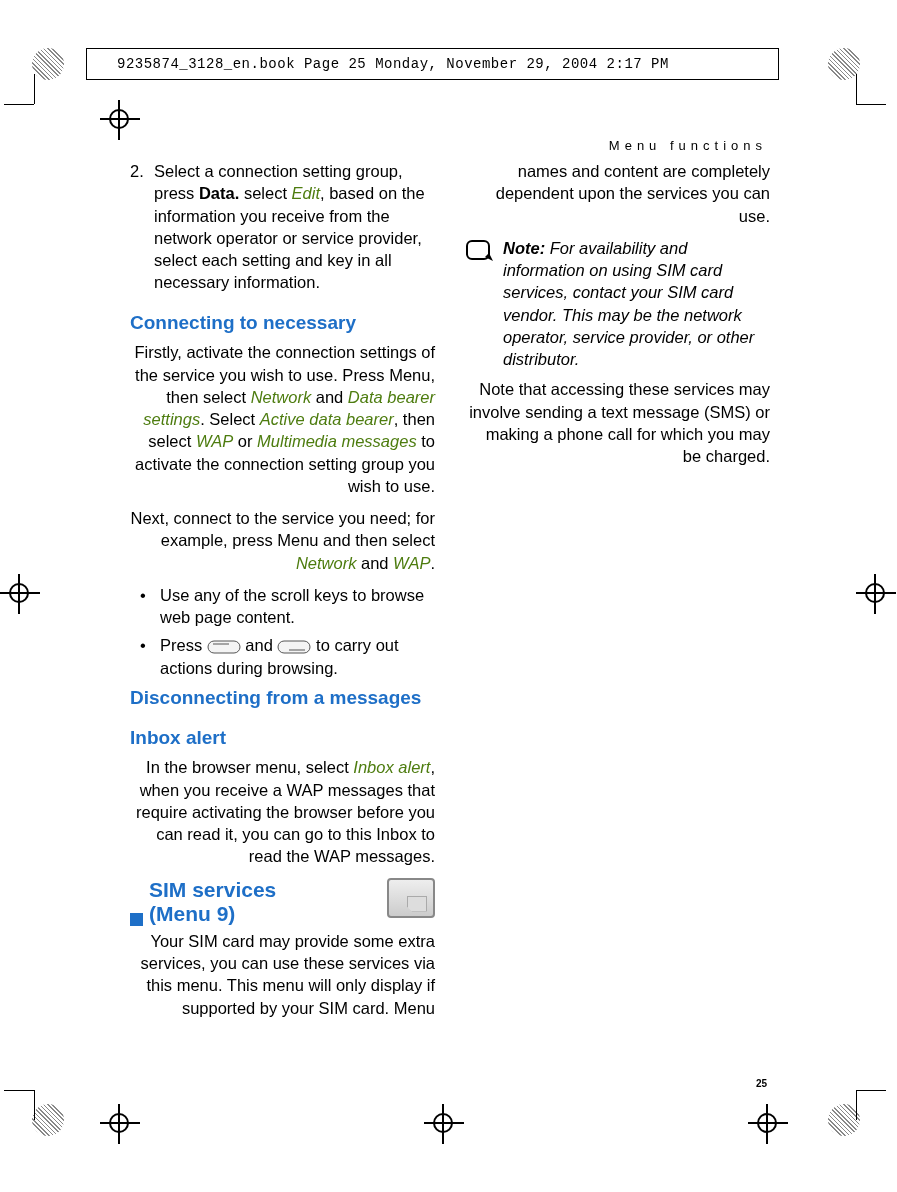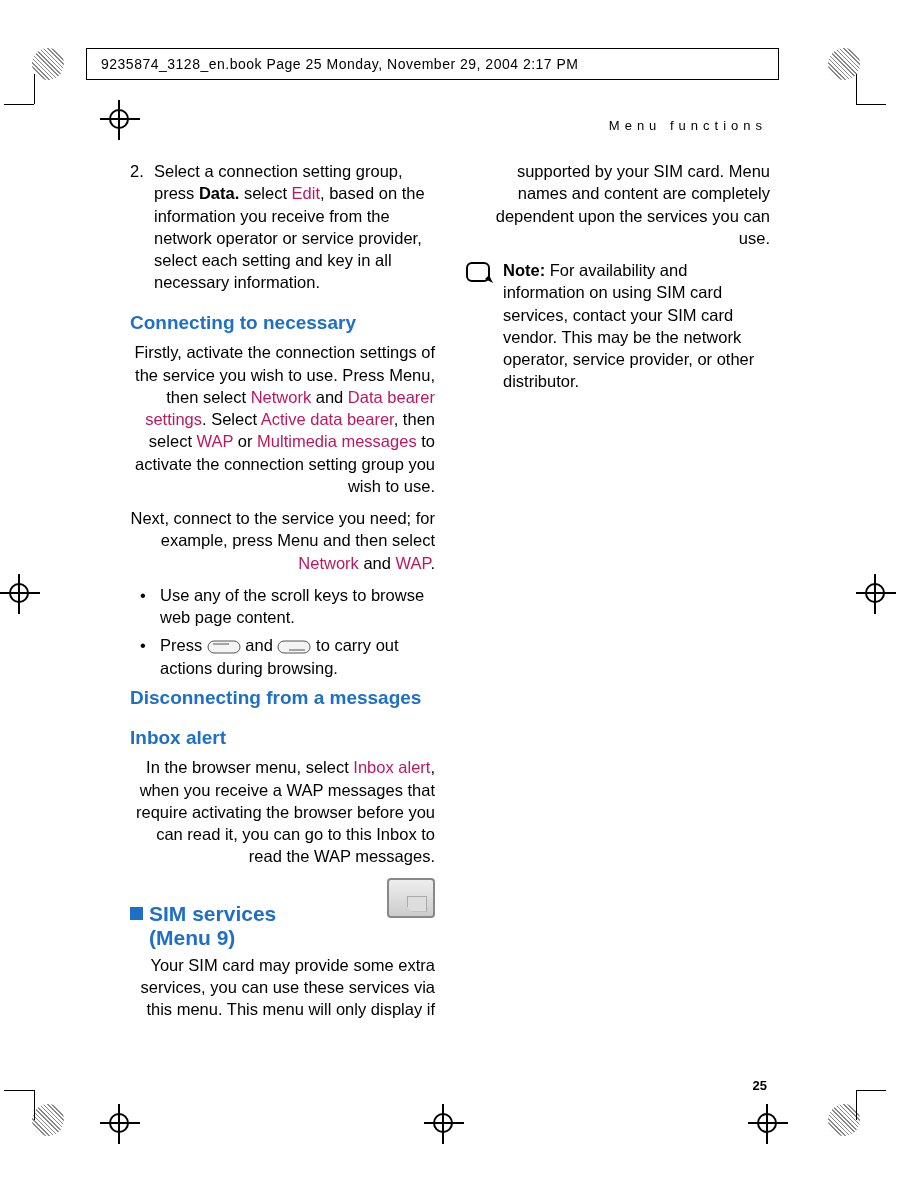--- a/index.html
+++ b/index.html
@@ -25,11 +25,11 @@
     width: 693px;
     height: 32px;
     border: 1px solid #000;
-    font-family: Liberation Sans, sans-serif;
+    font-family: Liberation Mono, monospace;
     font-size: 14px;
     display: flex;
     align-items: center;
-    padding-left: 14px;
+    padding-left: 30px;
     letter-spacing: 0.5px;
   }
   .running-head {

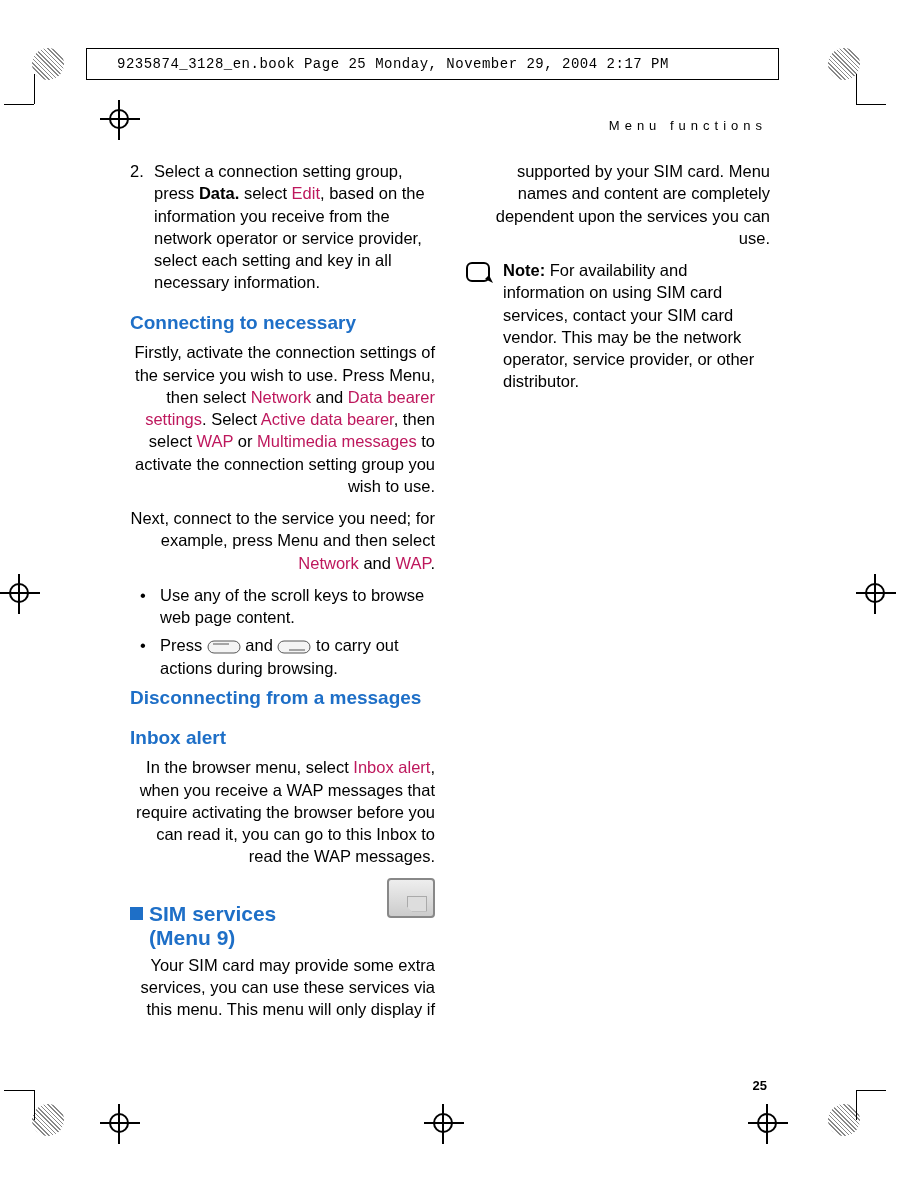--- a/index.html
+++ b/index.html
@@ -35,7 +35,7 @@
   .running-head {
     position: absolute;
     right: 130px;
-    top: 118px;
+    top: 138px;
     font-size: 13px;
     letter-spacing: 5px;
     font-weight: 400;

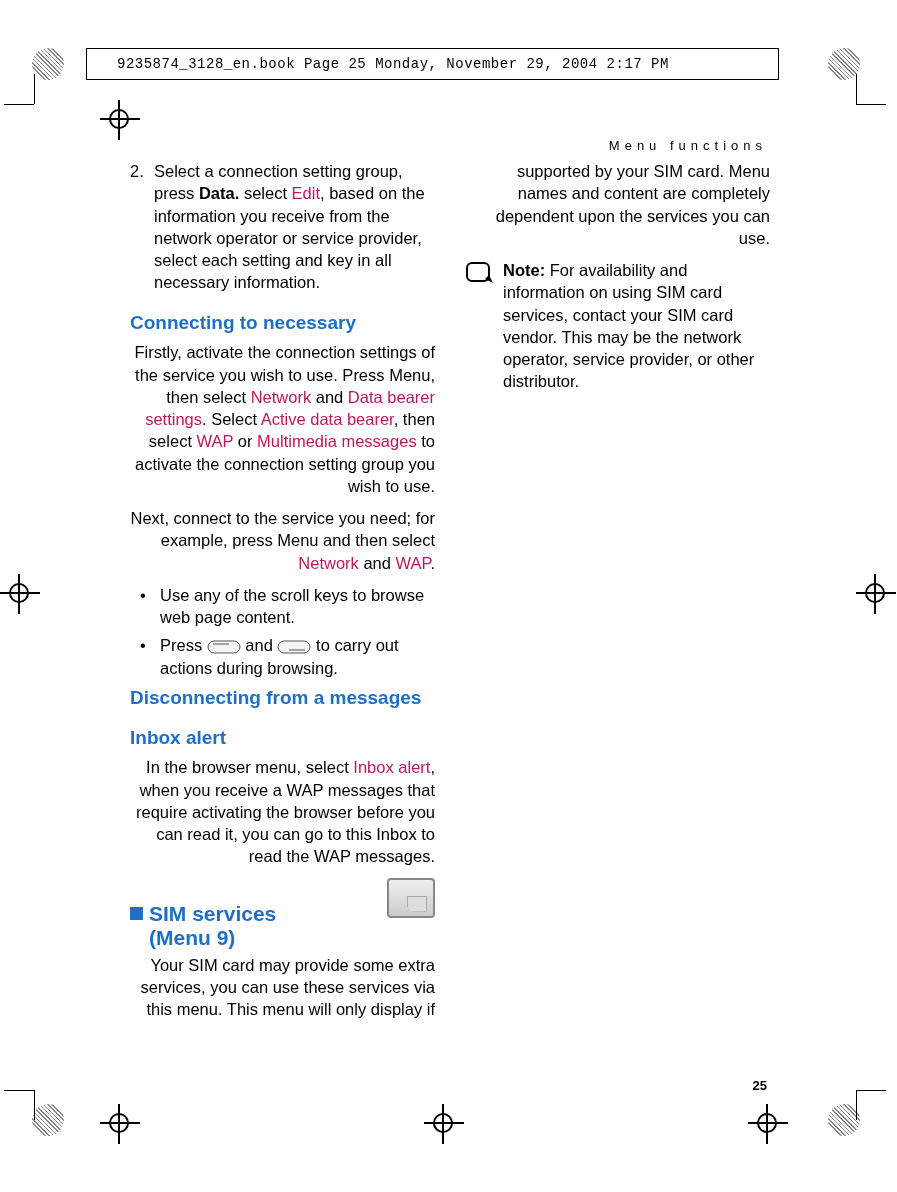--- a/index.html
+++ b/index.html
@@ -94,7 +94,7 @@
     font-weight: bold;
     line-height: 1.15;
   }
-  .em { color: #be185d; }
+  .em { color: #4d7c0f; font-style: italic; }
   .bold { font-weight: bold; }
   .key {
     display: inline-block;

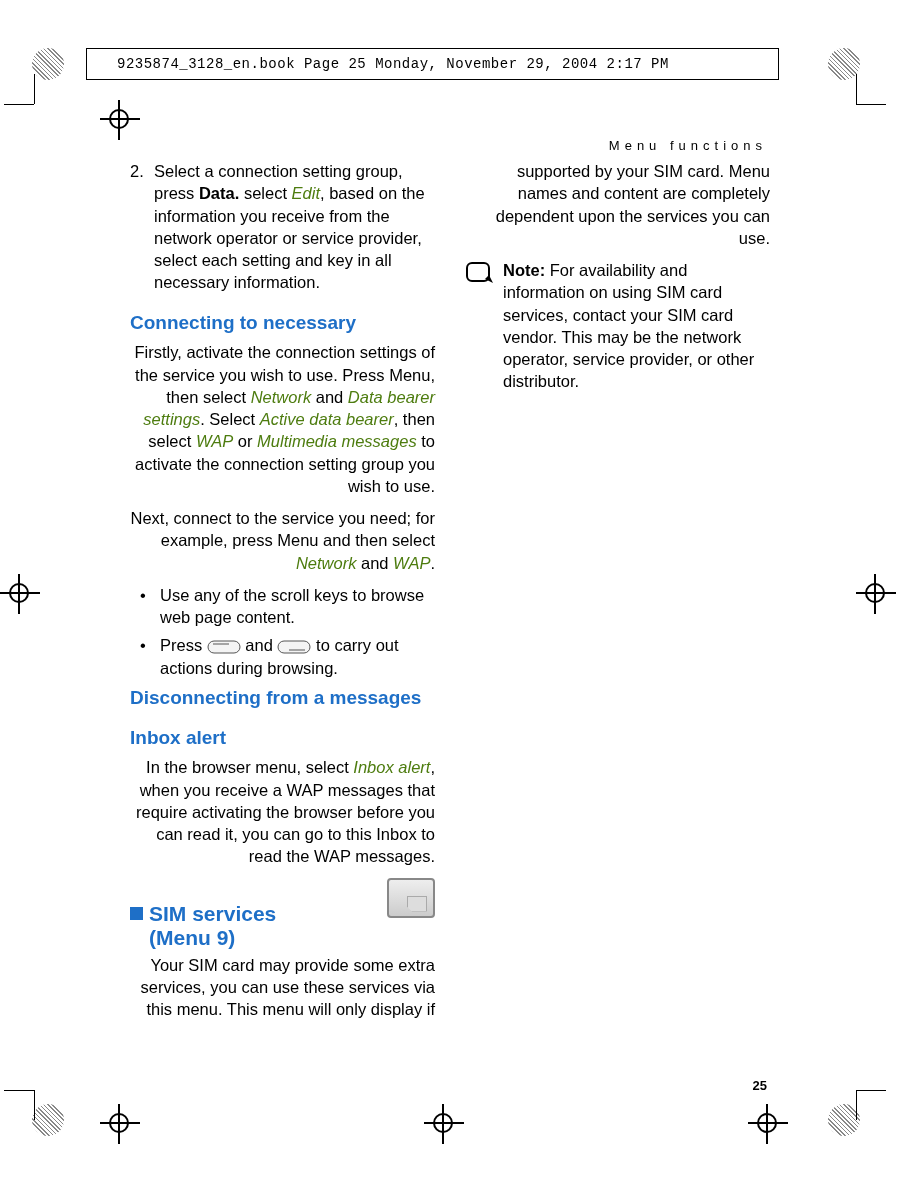--- a/index.html
+++ b/index.html
@@ -122,6 +122,7 @@
     display: flex;
     margin: 8px 0;
     break-inside: avoid;
+    font-style: italic;
   }
   .note-icon {
     flex: 0 0 38px;

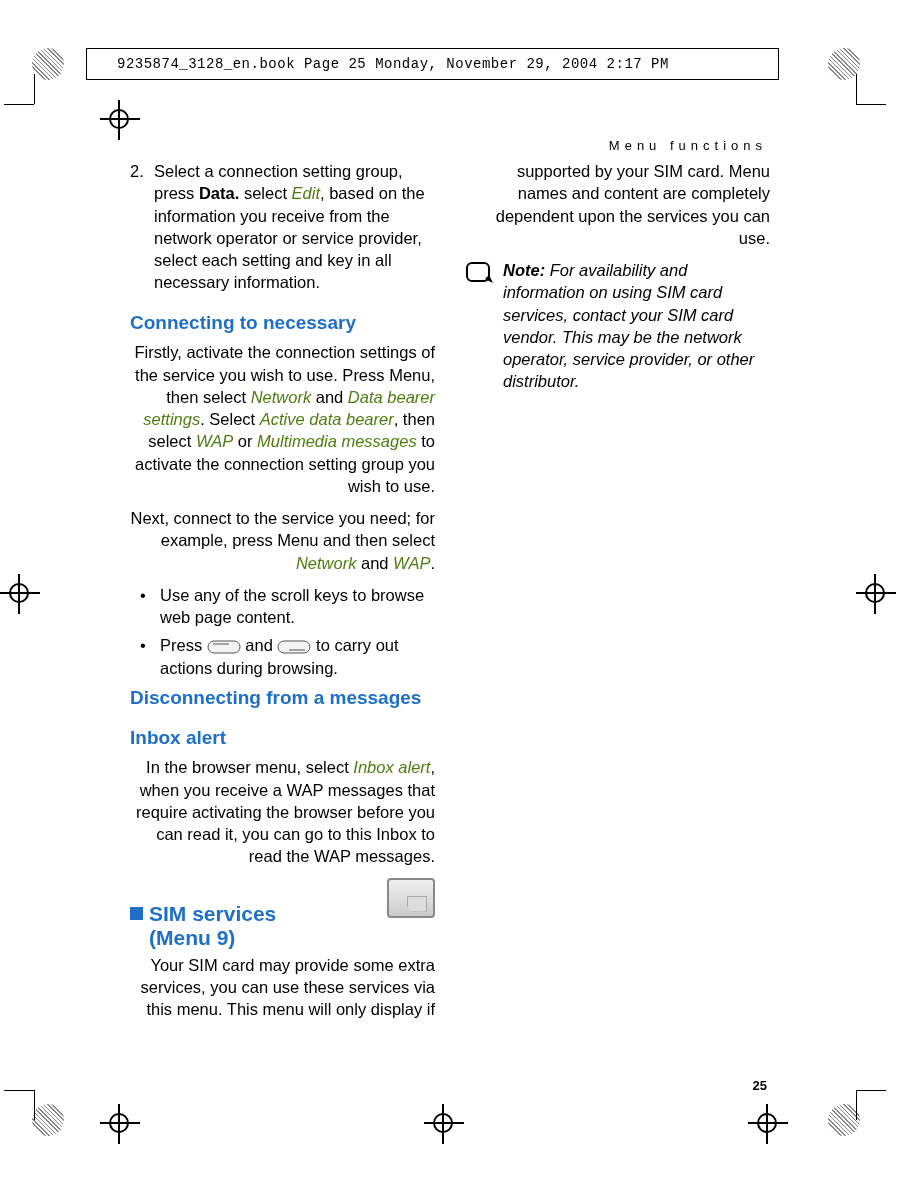--- a/index.html
+++ b/index.html
@@ -264,6 +264,7 @@
     </div>
   </div>
 
+  <p>Note that accessing these services may involve sending a text message (SMS) or making a phone call for which you may be charged.</p>
 
 </div>
 

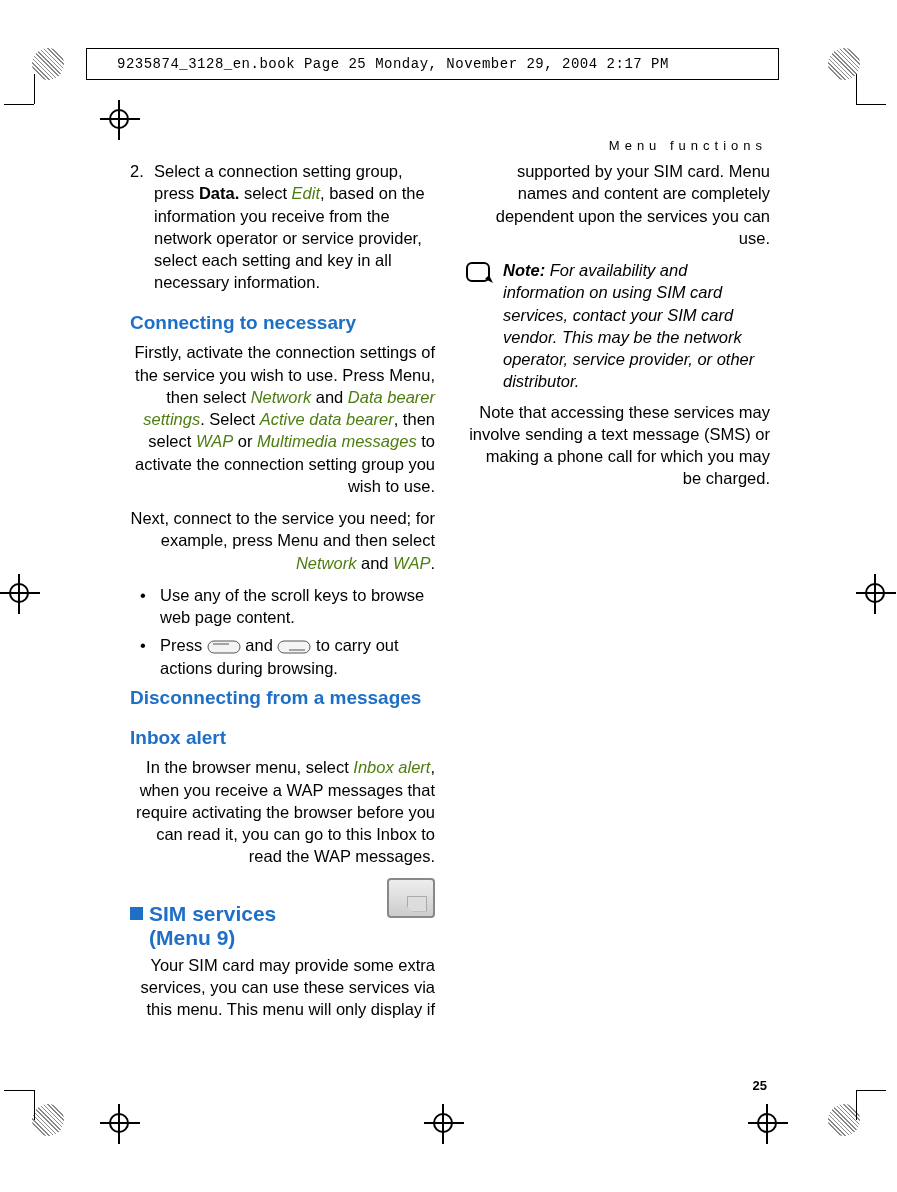--- a/index.html
+++ b/index.html
@@ -78,8 +78,7 @@
   }
   .sect-title {
     display: flex;
-    align-items: flex-start;
-    margin-top: 24px;
+    align-items: flex-end;
   }
   .sq {
     width: 13px; height: 13px;

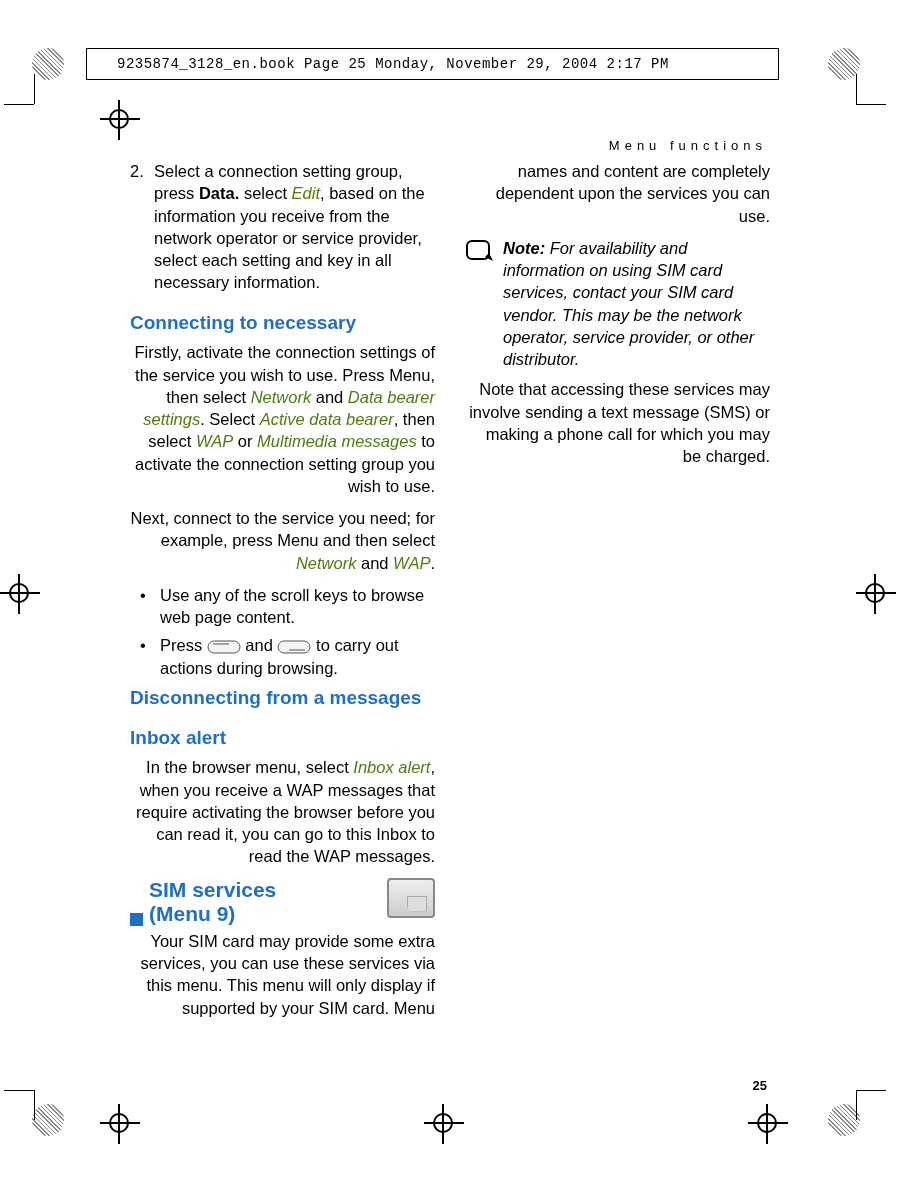--- a/index.html
+++ b/index.html
@@ -131,7 +131,7 @@
     position: absolute;
     right: 130px;
     top: 1078px;
-    font-size: 13px;
+    font-size: 10px;
     font-weight: bold;
   }
   .crop-hair { position:absolute; width:40px; height:40px; }

